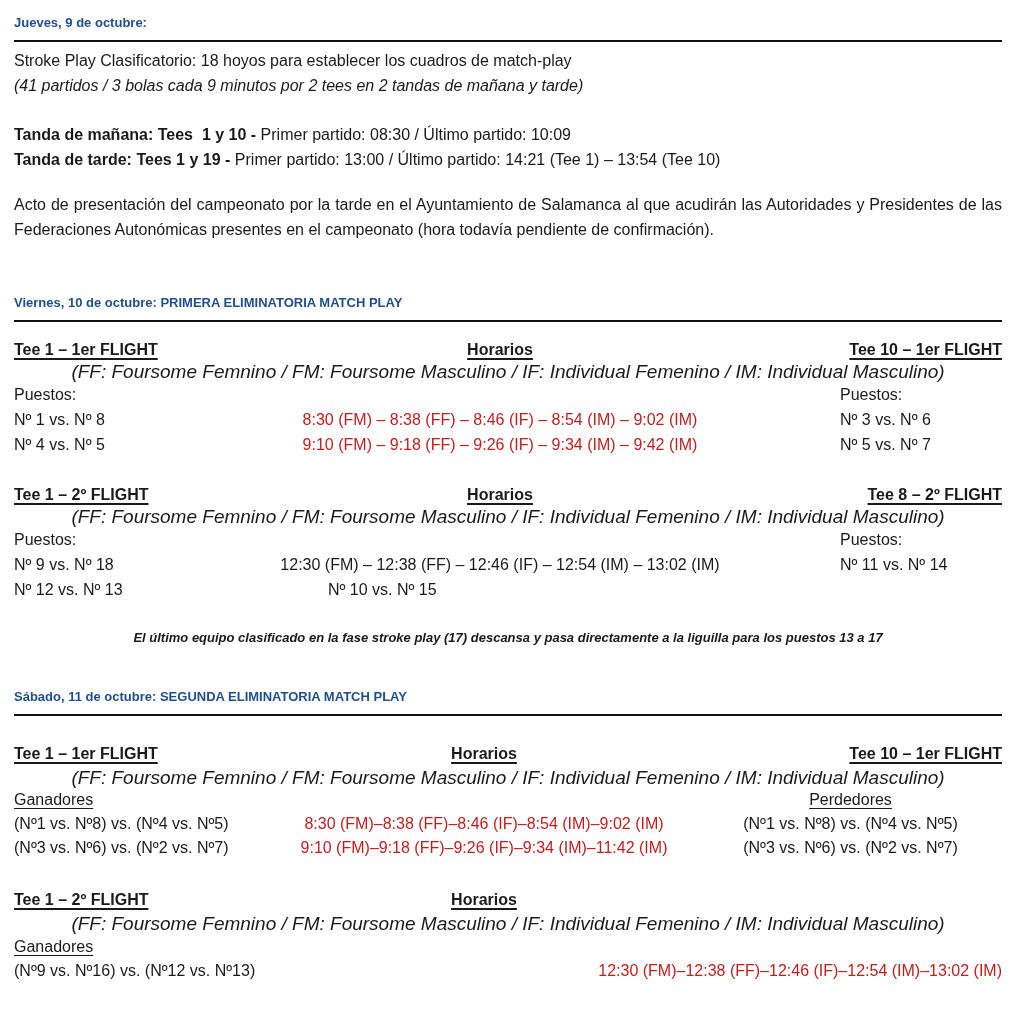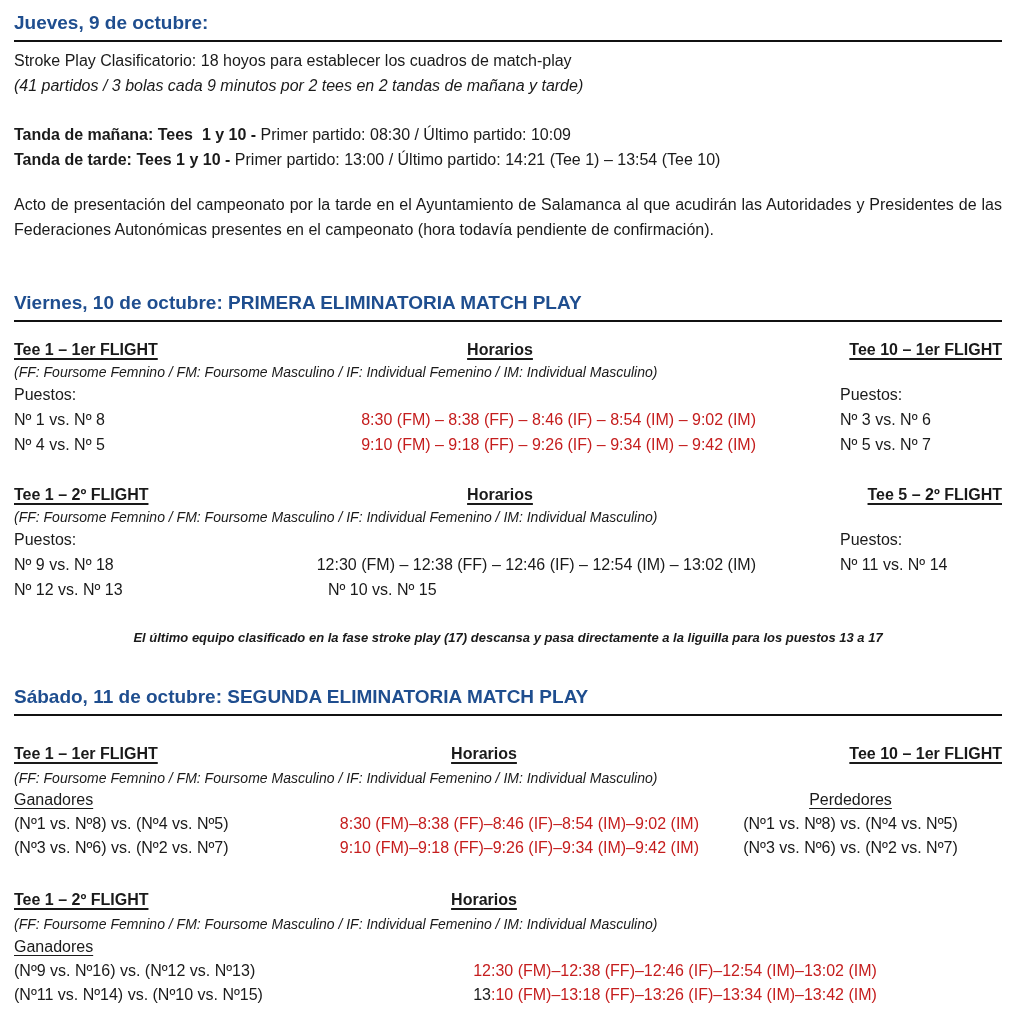--- a/index.html
+++ b/index.html
@@ -14,7 +14,7 @@
   p{margin:0;}
   .u{text-decoration:underline;text-underline-offset:3px;text-decoration-thickness:1.5px;}
   .day-title{
-    color:var(--blue);font-size:19px;font-weight:700;line-height:21px;
+    color:var(--blue);font-size:13px;font-weight:700;line-height:21px;
     padding-bottom:7px;border-bottom:2.5px solid var(--rule);margin:0;
   }
   .stroke-line{margin-top:6px;}

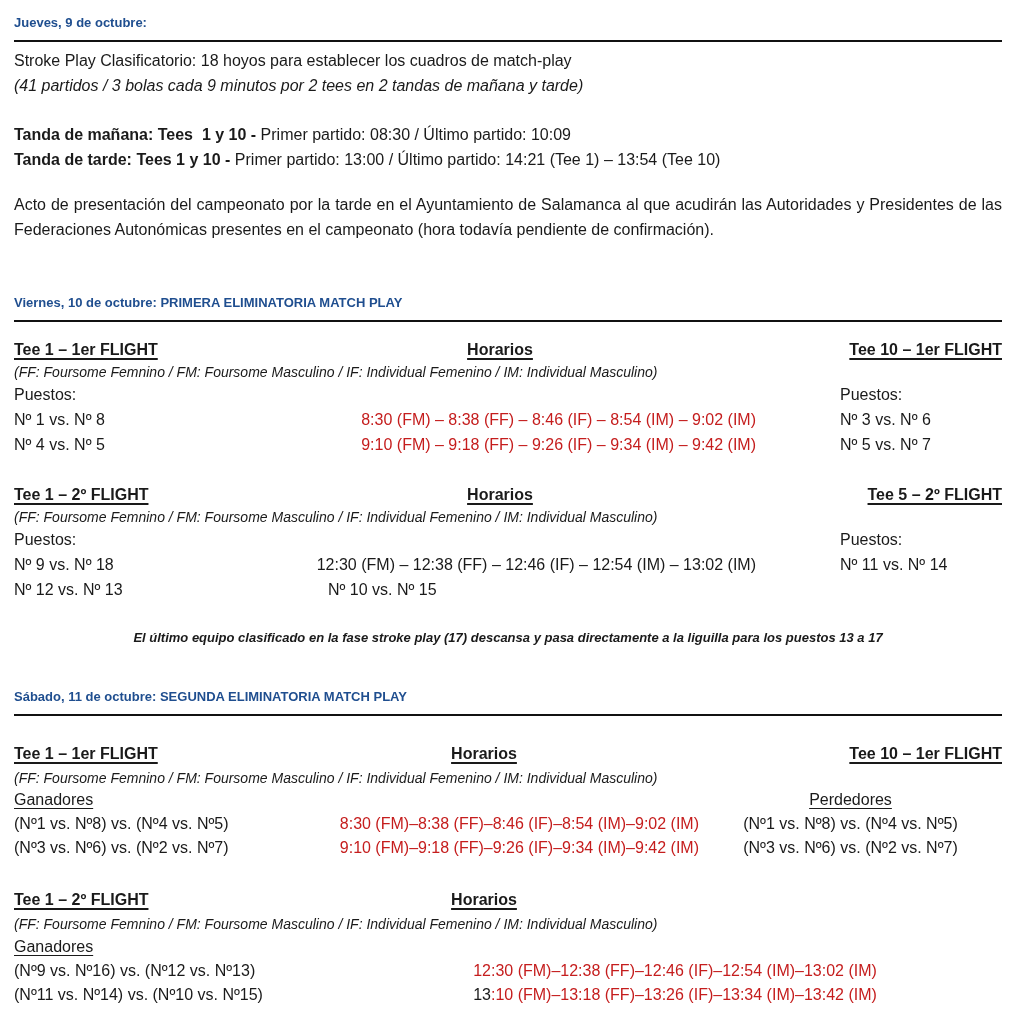--- a/index.html
+++ b/index.html
@@ -59,7 +59,7 @@
   <p class="detail-line">(41 partidos / 3 bolas cada 9 minutos por 2 tees en 2 tandas de mañana y tarde)</p>
 
   <p class="lead mt24"><b>Tanda de mañana: Tees  1 y 10 -</b><span> Primer partido: 08:30 / Último partido: 10:09</span></p>
-  <p class="lead"><b>Tanda de tarde: Tees 1 y 10 -</b><span> Primer partido: 13:00 / Último partido: 14:21 (Tee 1) – 13:54 (Tee 10)</span></p>
+  <p class="lead"><b>Tanda de tarde: Tees 1 y 19 -</b><span> Primer partido: 13:00 / Último partido: 14:21 (Tee 1) – 13:54 (Tee 10)</span></p>
 
   <p class="para">Acto de presentación del campeonato por la tarde en el Ayuntamiento de Salamanca al que acudirán las Autoridades y Presidentes de las Federaciones Autonómicas presentes en el campeonato (hora todavía pendiente de confirmación).</p>
 

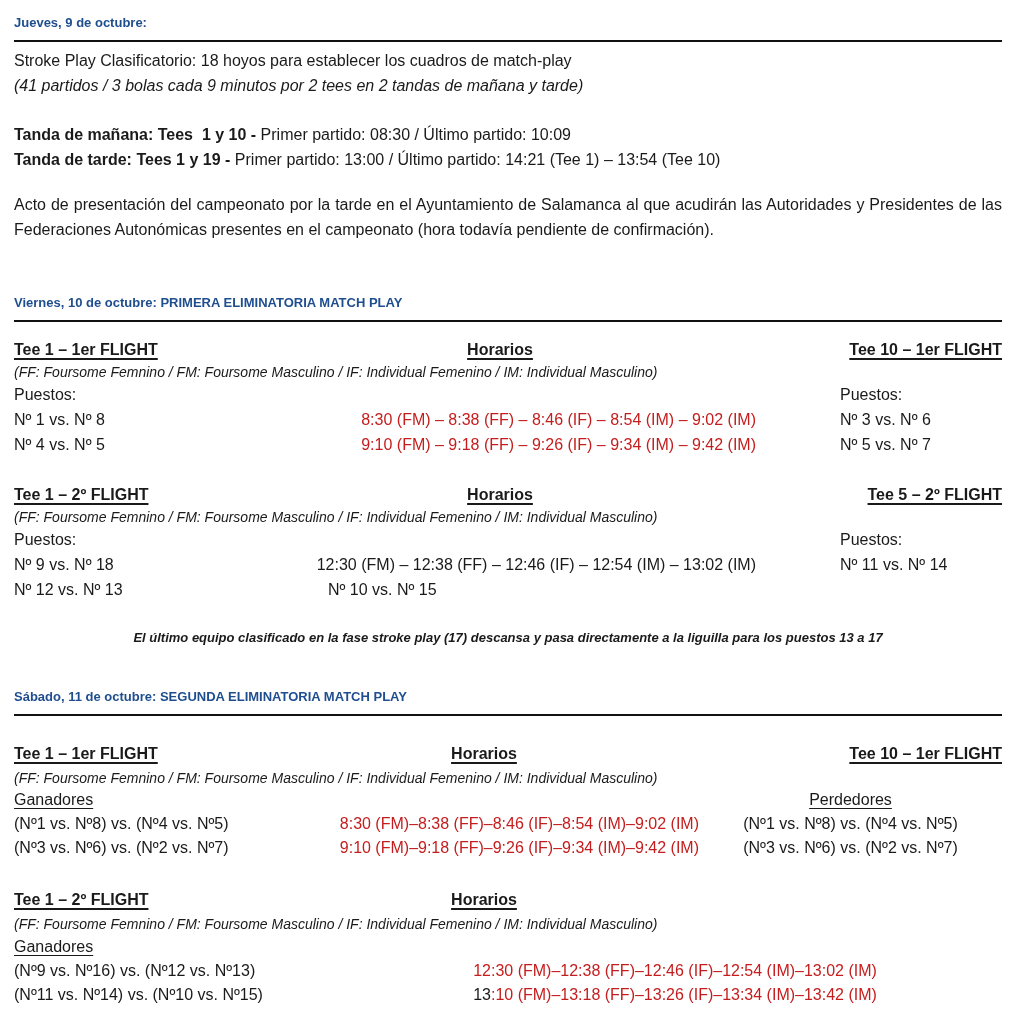--- a/index.html
+++ b/index.html
@@ -34,7 +34,7 @@
   .f-head{line-height:20px;margin-bottom:4px;font-weight:700;}
   .fh-center{text-align:center;}
   .fh-right{text-align:right;}
-  .f-legend{text-align:left;font-style:italic;font-size:14px;line-height:16px;margin-bottom:2px;}
+  .f-legend{text-align:center;font-style:italic;font-size:19px;line-height:16px;margin-bottom:2px;}
   .fr-times{text-align:right;color:var(--red);}
   .black-times .fr-times{color:var(--ink);}
   .v-grid .fl-right,.v-grid .fr-right{padding-left:84px;}

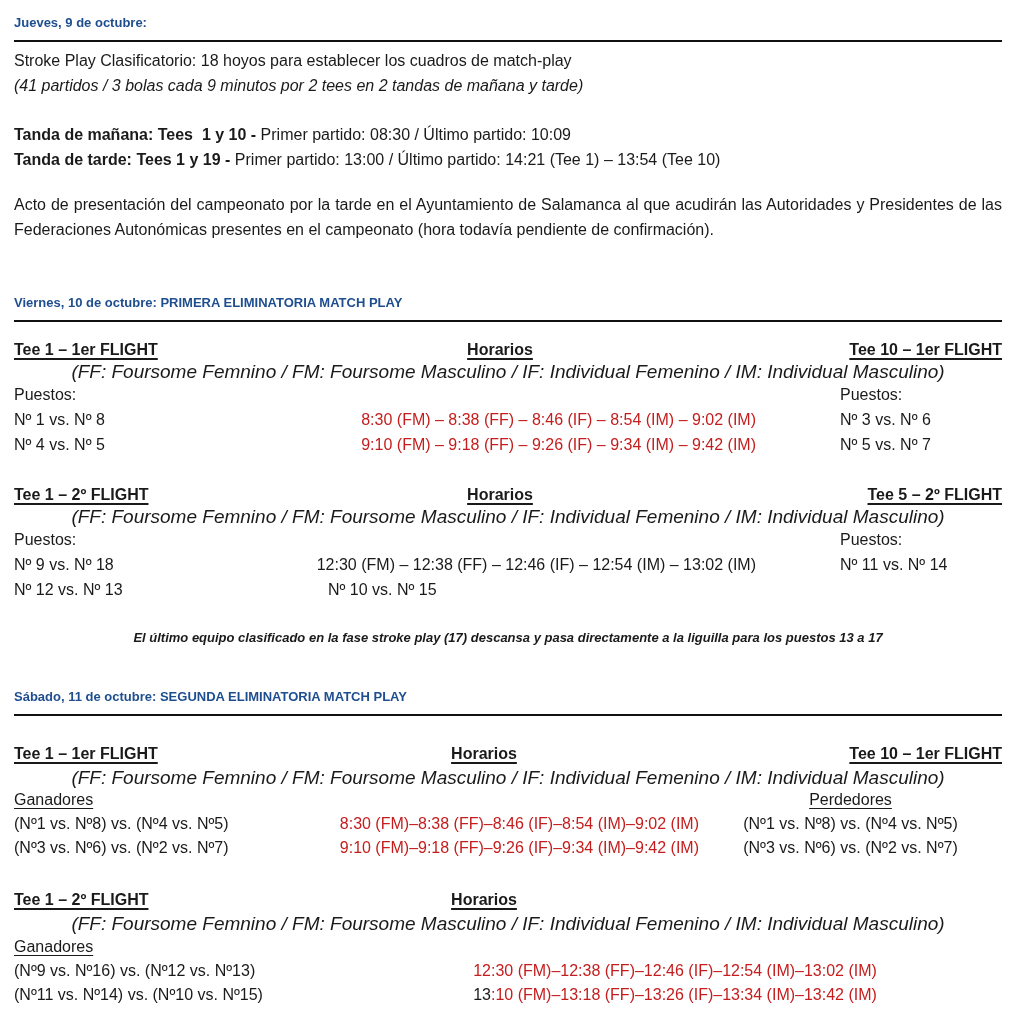--- a/index.html
+++ b/index.html
@@ -35,7 +35,7 @@
   .fh-center{text-align:center;}
   .fh-right{text-align:right;}
   .f-legend{text-align:center;font-style:italic;font-size:19px;line-height:16px;margin-bottom:2px;}
-  .fr-times{text-align:right;color:var(--red);}
+  .fr-times{text-align:center;color:var(--red);}
   .black-times .fr-times{color:var(--ink);}
   .v-grid .fl-right,.v-grid .fr-right{padding-left:84px;}
   .s-grid .fl-right,.s-grid .fr-right{text-align:center;}

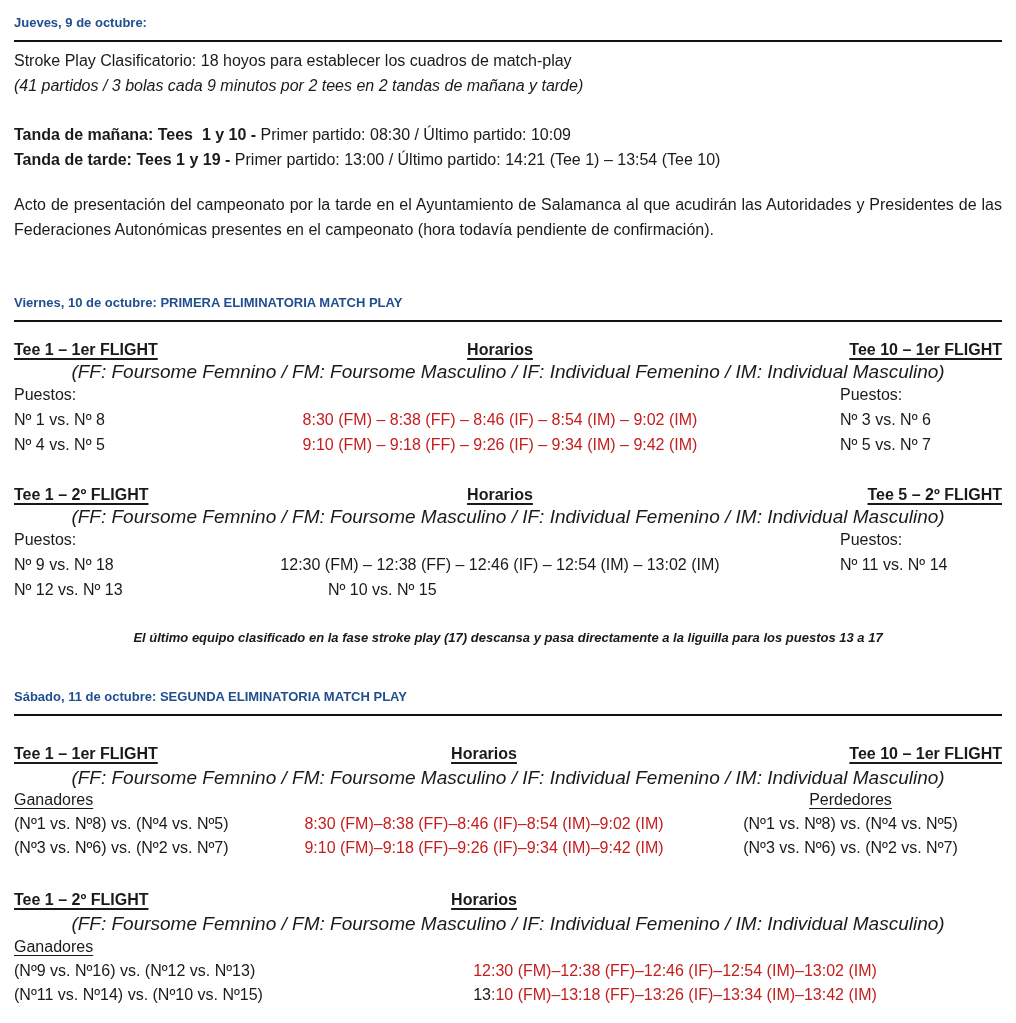--- a/index.html
+++ b/index.html
@@ -93,7 +93,7 @@
     <div class="f-grid f-head">
       <span class="u">Tee 1 – 2º FLIGHT</span>
       <span class="fh-center u">Horarios</span>
-      <span class="fh-right u">Tee 5 – 2º FLIGHT</span>
+      <span class="fh-right u">Tee 8 – 2º FLIGHT</span>
     </div>
     <div class="f-legend">(FF: Foursome Femnino / FM: Foursome Masculino / IF: Individual Femenino / IM: Individual Masculino)</div>
     <div class="f-grid">

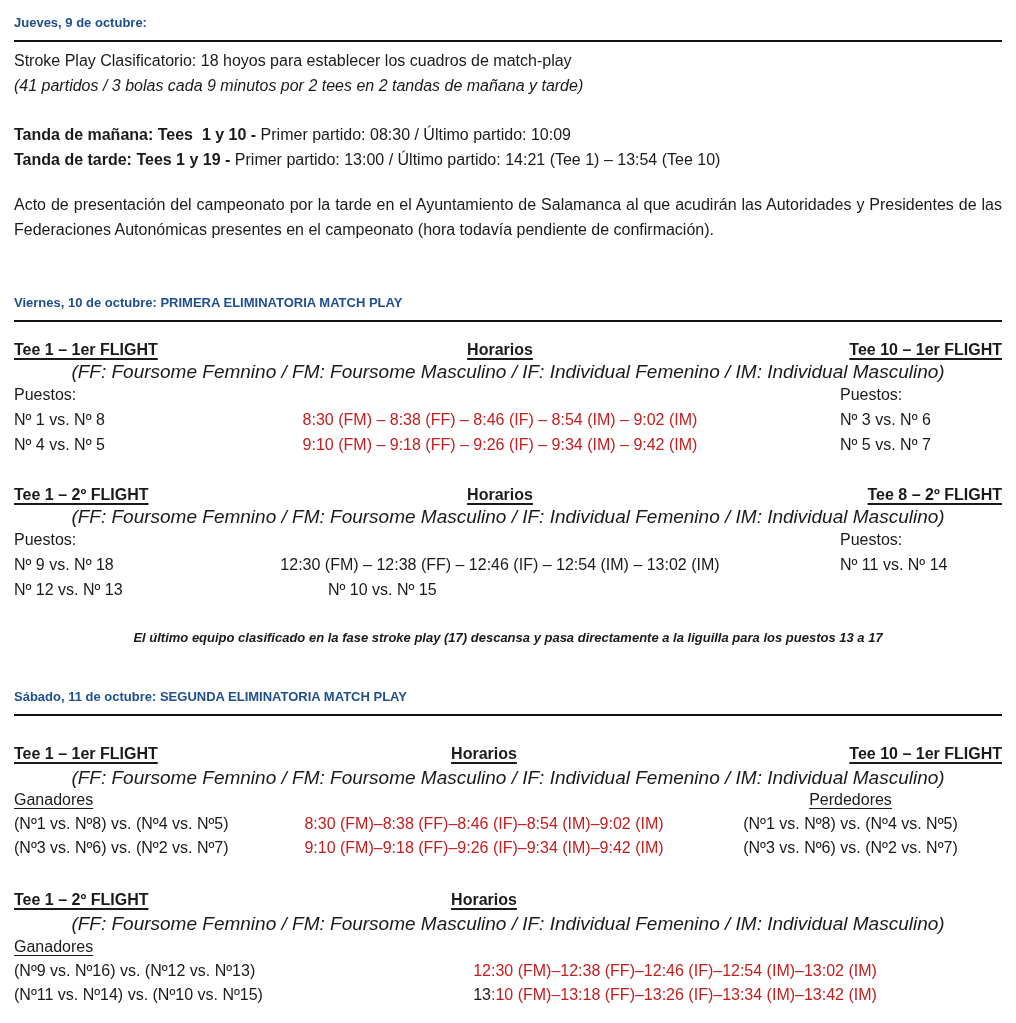--- a/index.html
+++ b/index.html
@@ -135,7 +135,7 @@
     </div>
     <div class="f-grid">
       <span class="fr-left">(Nº3 vs. Nº6) vs. (Nº2 vs. Nº7)</span>
-      <span class="fr-times">9:10 (FM)–9:18 (FF)–9:26 (IF)–9:34 (IM)–9:42 (IM)</span>
+      <span class="fr-times">9:10 (FM)–9:18 (FF)–9:26 (IF)–9:34 (IM)–11:42 (IM)</span>
       <span class="fr-right">(Nº3 vs. Nº6) vs. (Nº2 vs. Nº7)</span>
     </div>
   </section>

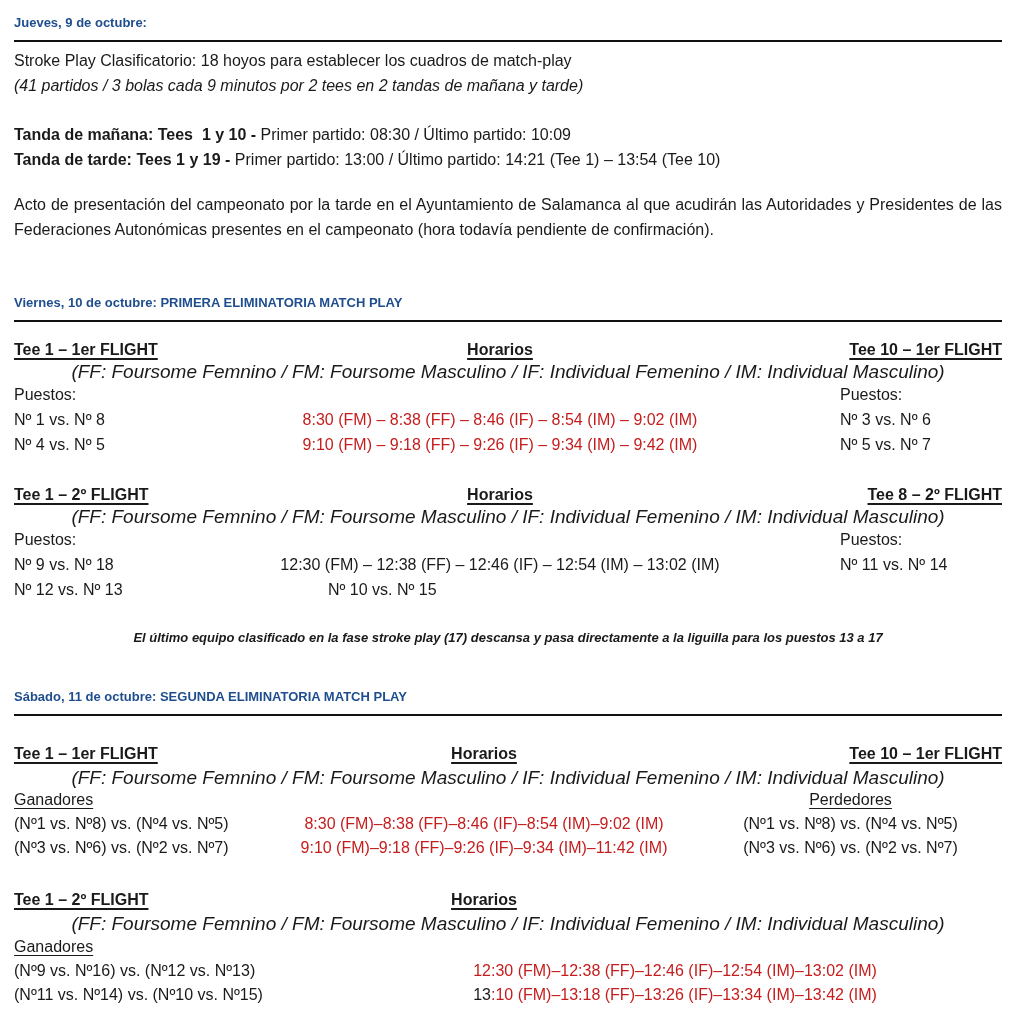--- a/index.html
+++ b/index.html
@@ -45,7 +45,7 @@
     font-size:13px;line-height:20px;
   }
   .s2-row{display:grid;grid-template-columns:322px 1fr;line-height:24px;}
-  .s2-row .fr-times{text-align:center;padding-left:12px;}
+  .s2-row .fr-times{text-align:right;padding-left:12px;}
   .black-prefix{color:var(--ink);}
   .label-u{text-decoration:underline;text-underline-offset:3px;text-decoration-thickness:1.2px;}
 </style>

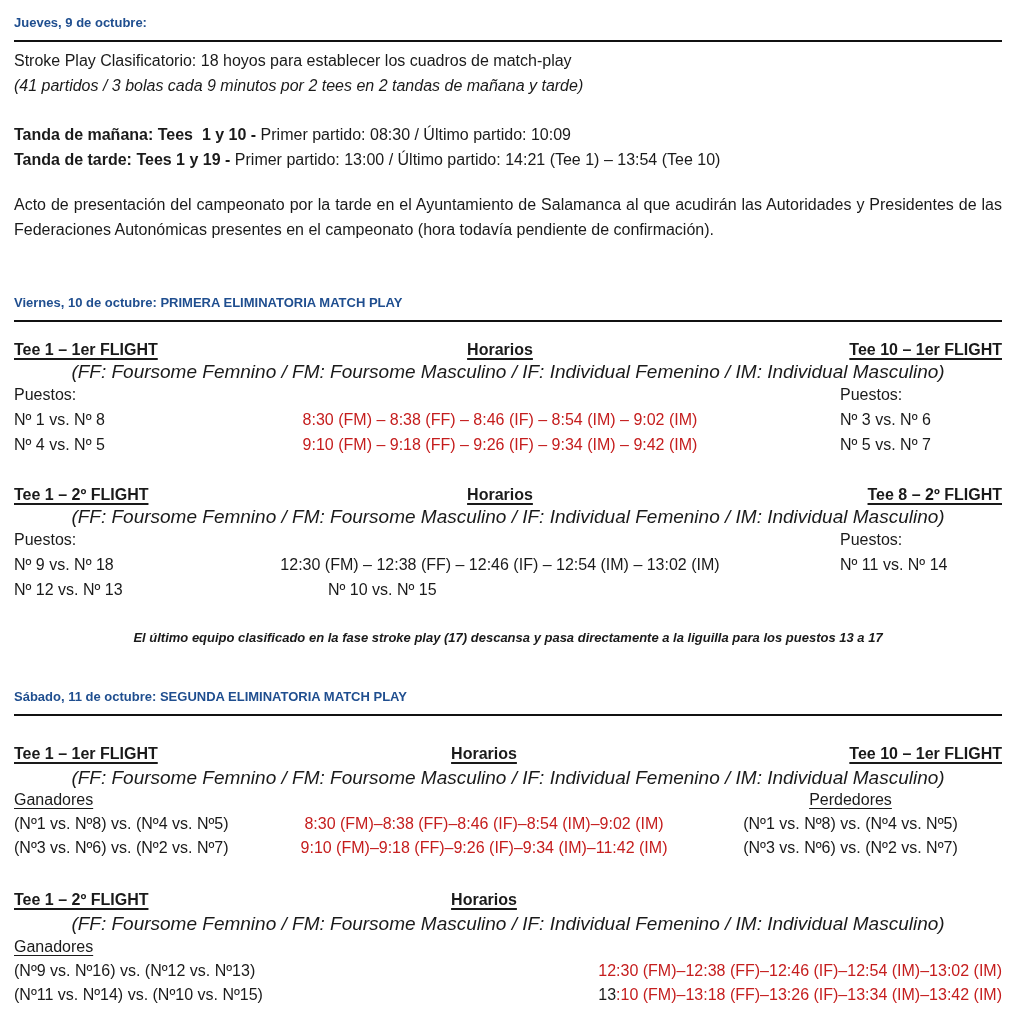--- a/index.html
+++ b/index.html
@@ -154,10 +154,6 @@
       <span class="fr-left">(Nº9 vs. Nº16) vs. (Nº12 vs. Nº13)</span>
       <span class="fr-times"><span class="black-prefix"></span><span>12:30 (FM)–12:38 (FF)–12:46 (IF)–12:54 (IM)–13:02 (IM)</span></span>
     </div>
-    <div class="s2-row">
-      <span class="fr-left">(Nº11 vs. Nº14) vs. (Nº10 vs. Nº15)</span>
-      <span class="fr-times"><span class="black-prefix">13</span><span>:10 (FM)–13:18 (FF)–13:26 (IF)–13:34 (IM)–13:42 (IM)</span></span>
-    </div>
   </section>
 
 </div>

